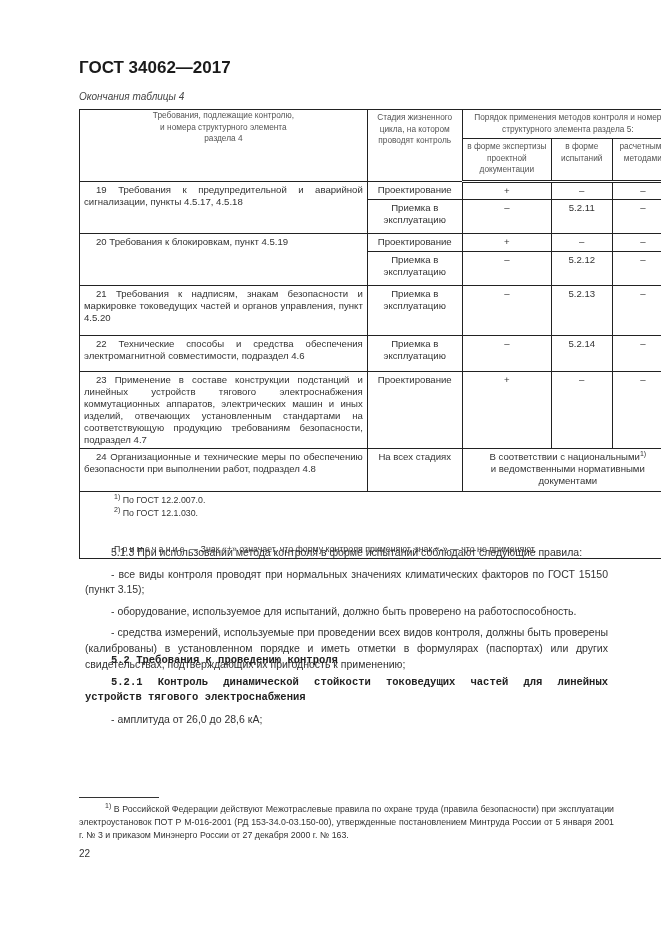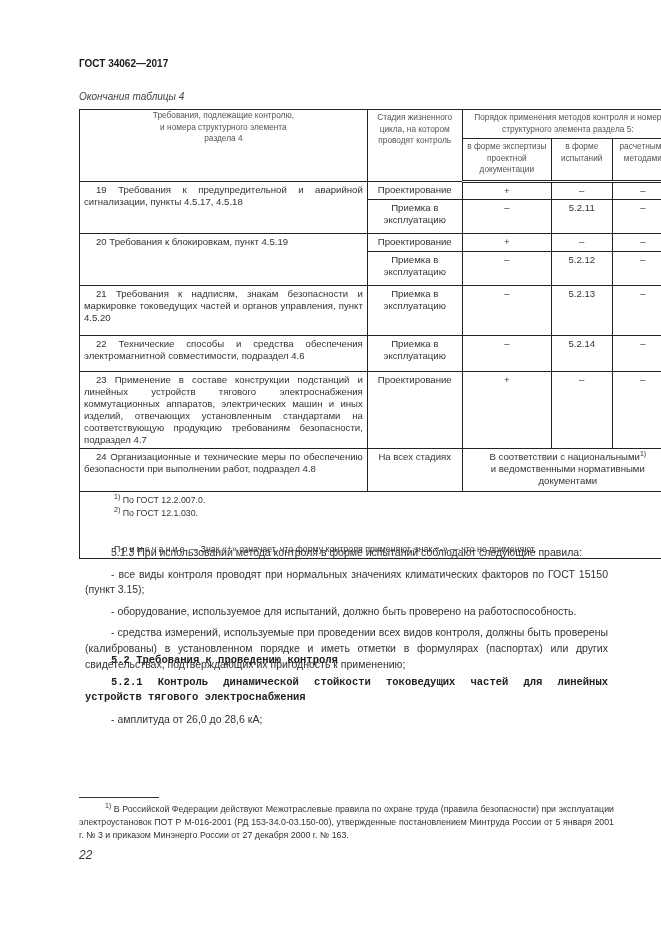--- a/index.html
+++ b/index.html
@@ -5,7 +5,7 @@
   html, body { margin:0; padding:0; background:#ffffff; }
   body { width:661px; height:935px; position:relative; overflow:hidden;
          font-family:"Liberation Sans", sans-serif; color:#2b2b2b; }
-  .doc-code { position:absolute; left:79px; top:58px; font-size:10px; font-weight:bold; color:#1a1a1a; }
+  .doc-code { position:absolute; left:79px; top:58px; font-size:17px; font-weight:bold; color:#1a1a1a; }
   .table-caption { position:absolute; left:79px; top:91px; font-size:10px; font-style:italic; color:#444; }
   table.main { position:absolute; left:79px; top:109px; width:595px; border-collapse:collapse;
                font-size:9.6px; line-height:12px; color:#333; }

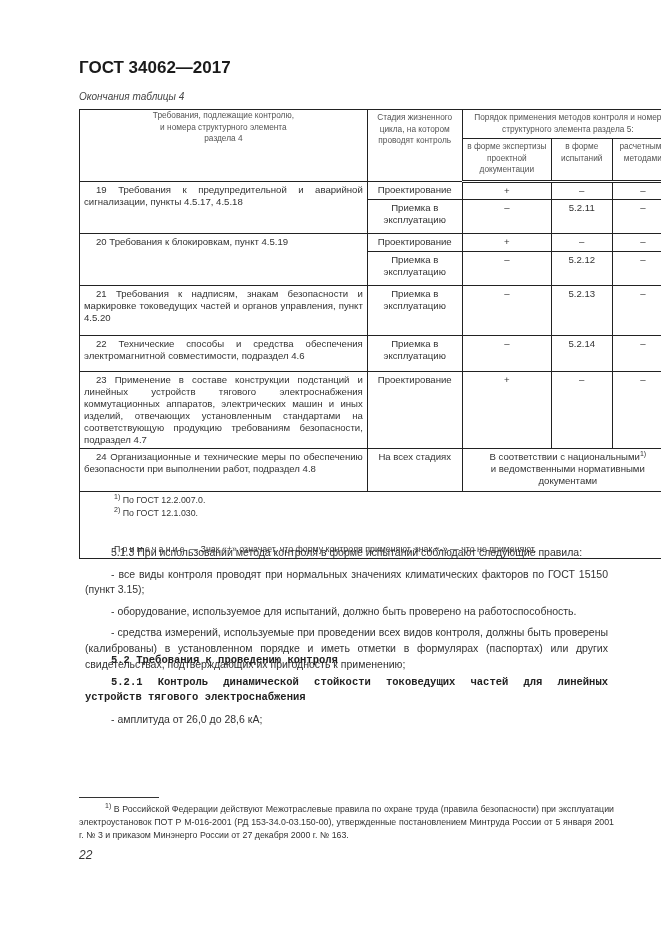--- a/index.html
+++ b/index.html
@@ -29,7 +29,7 @@
   .footnote-rule { position:absolute; left:79px; top:797px; width:80px; border-top:1px solid #333; }
   .footnote { position:absolute; left:79px; top:803px; width:535px; font-size:8.8px; line-height:13px; color:#333; text-align:justify; }
   .footnote p { margin:0; text-indent:26px; }
-  .page-num { position:absolute; left:79px; top:848px; font-size:12px; color:#333;font-style:italic; }
+  .page-num { position:absolute; left:79px; top:848px; font-size:10px; color:#333; }
 </style>
 </head>
 <body>

